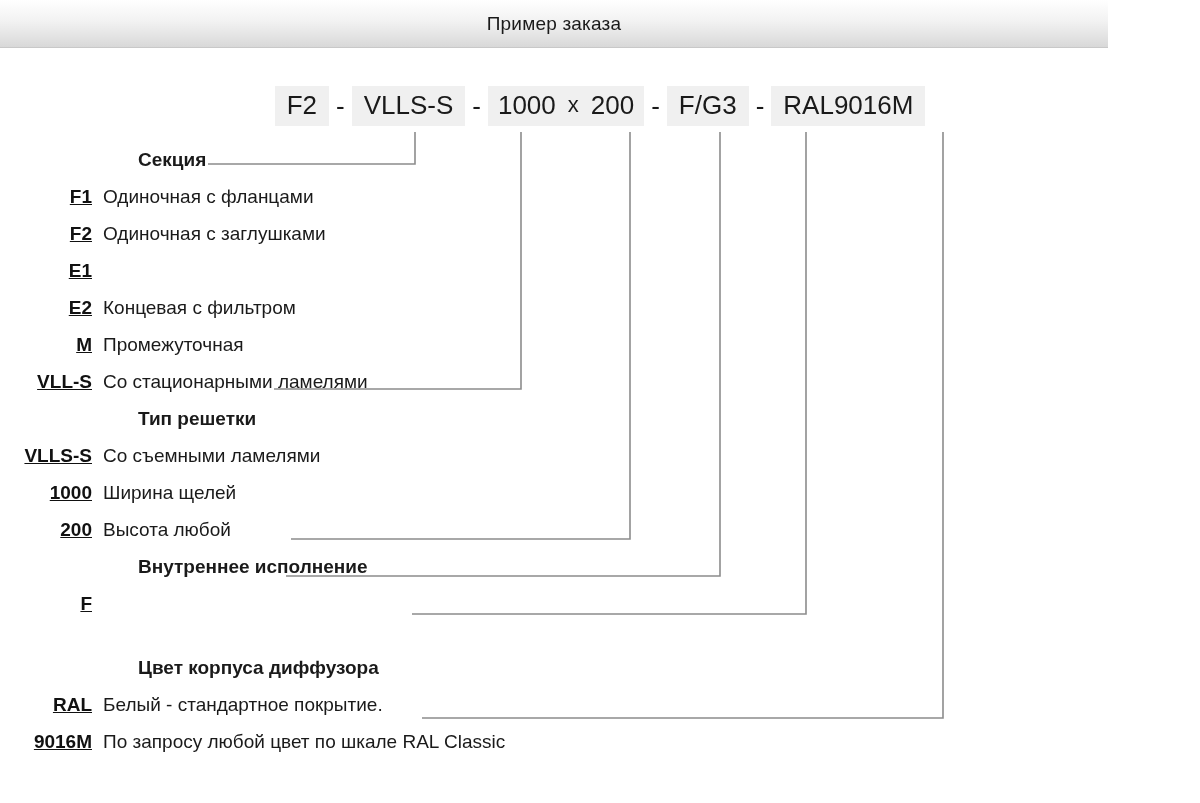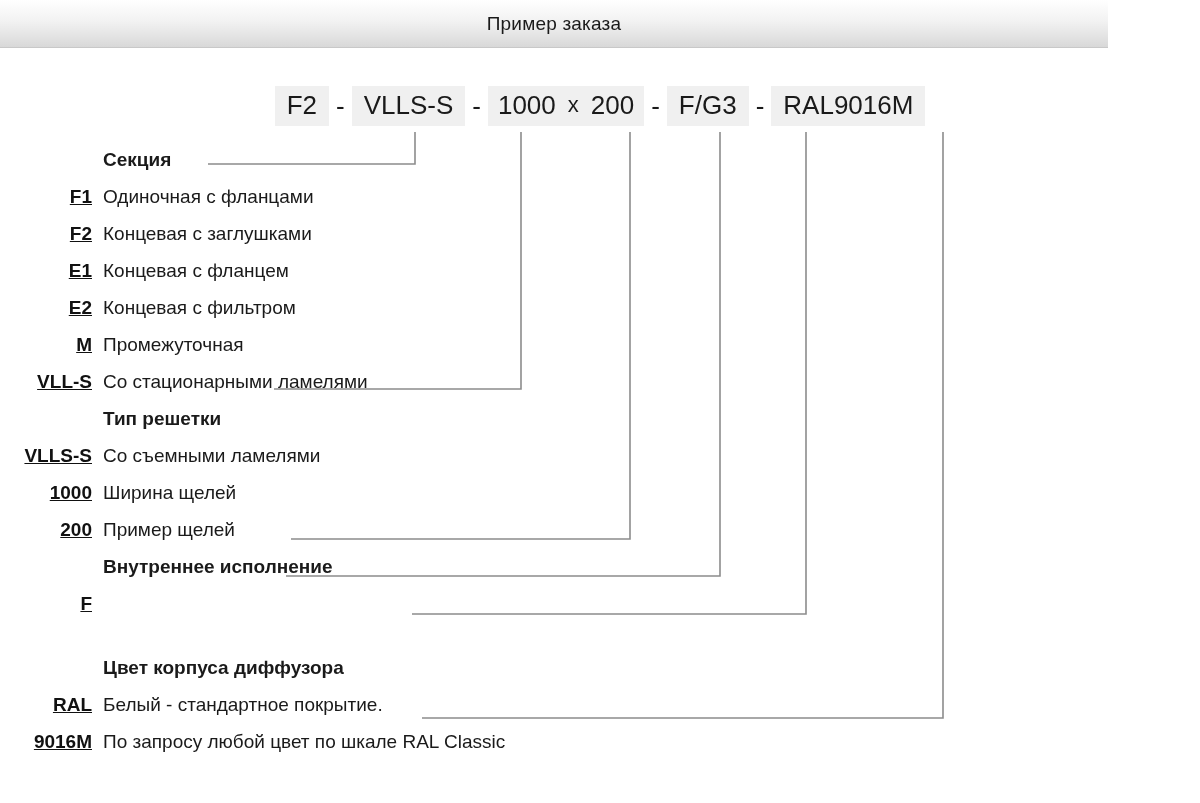--- a/index.html
+++ b/index.html
@@ -101,6 +101,7 @@
   .val.bold { font-weight: bold; }
   .group-label {
     position: relative;
+    margin-left: 35px;
   }
 
   

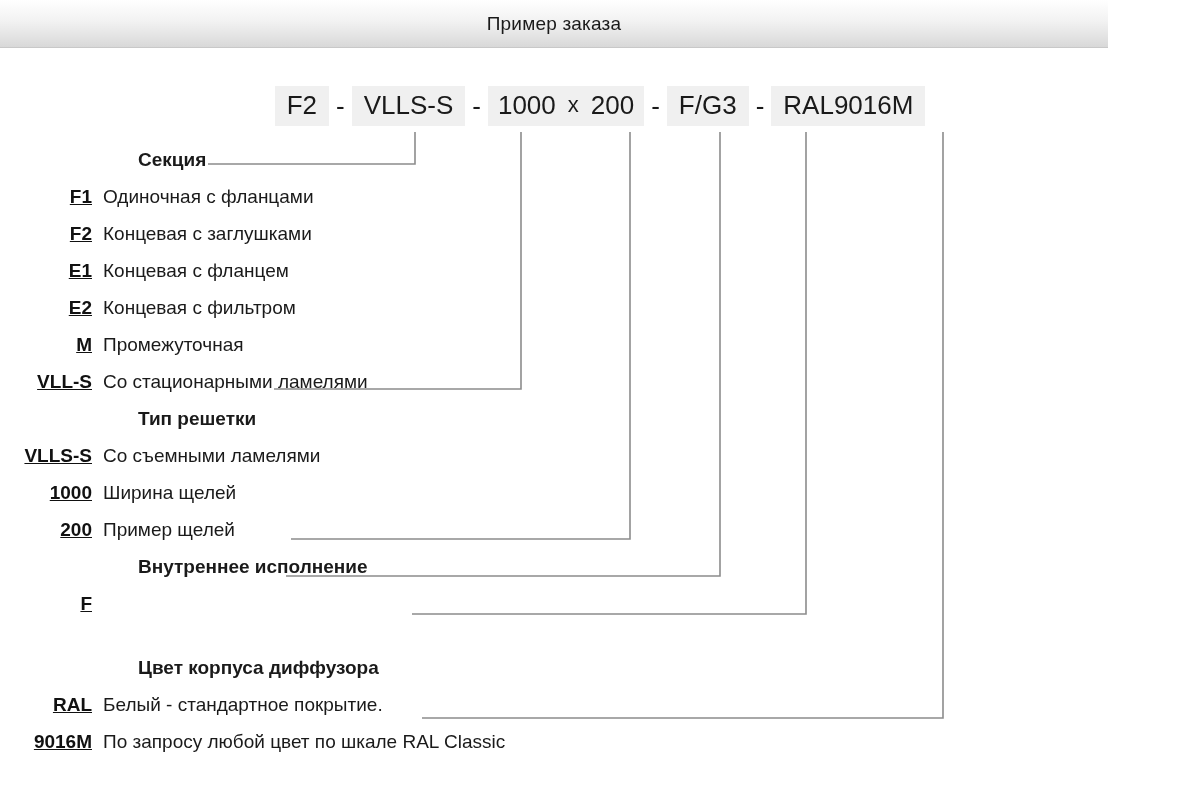--- a/index.html
+++ b/index.html
@@ -165,7 +165,7 @@
 
   <div class="row">
     <div class="key">F2</div>
-    <div class="val">Концевая с заглушками</div>
+    <div class="val">Одиночная с заглушками</div>
   </div>
 
   <div class="row">

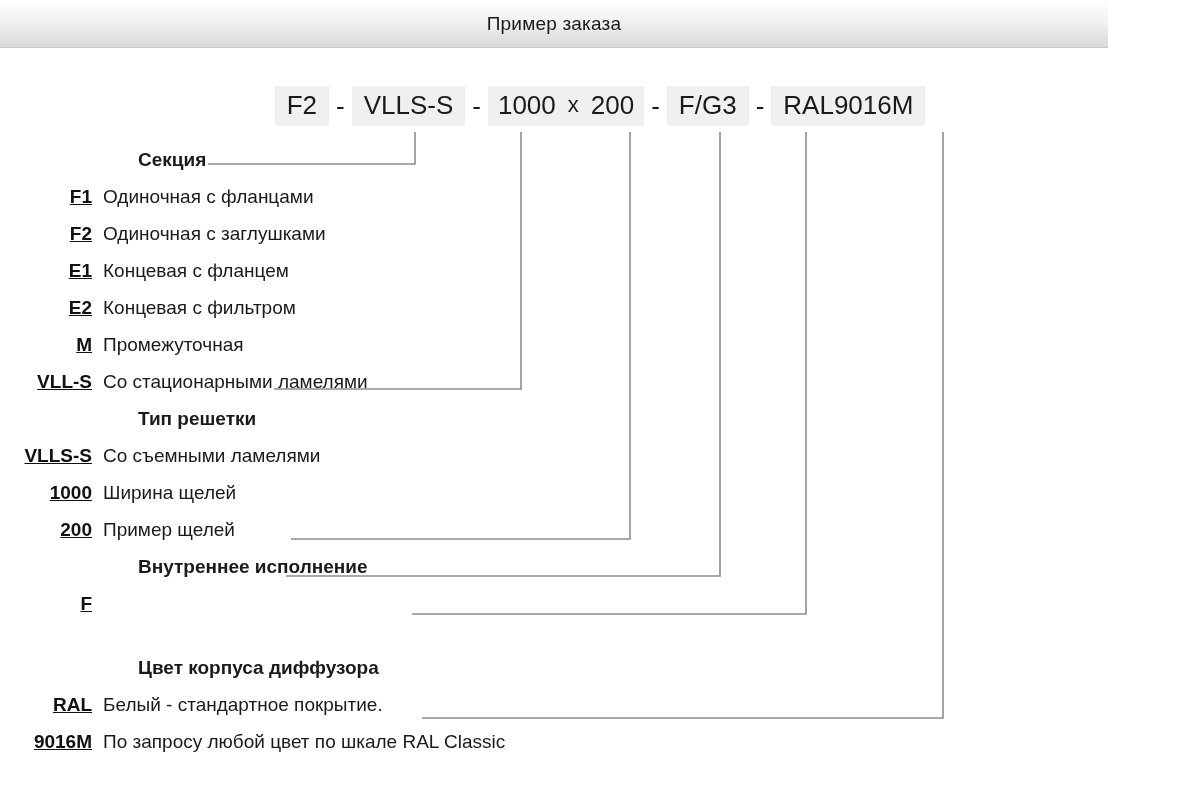--- a/index.html
+++ b/index.html
@@ -170,7 +170,6 @@
 
   <div class="row">
     <div class="key">E1</div>
-    <div class="val">Концевая с фланцем</div>
   </div>
 
   <div class="row">

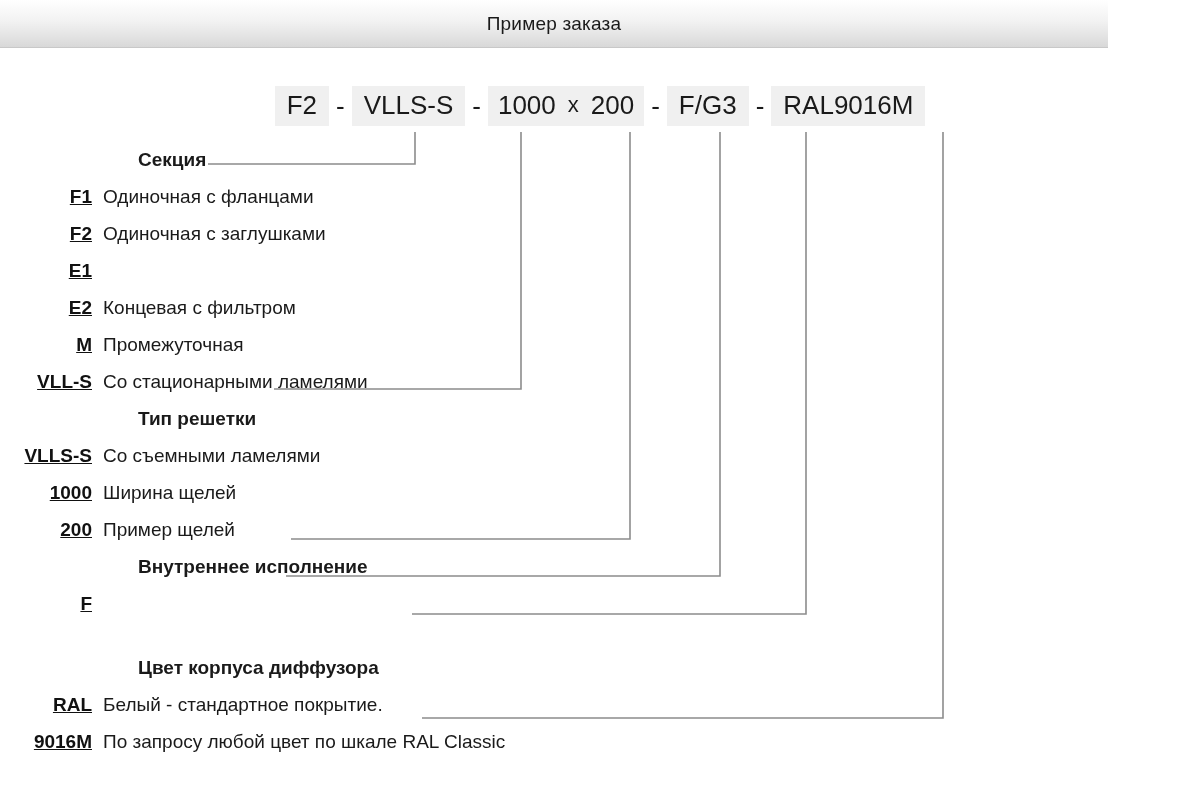--- a/index.html
+++ b/index.html
@@ -205,7 +205,7 @@
 
   <div class="row">
     <div class="key">200</div>
-    <div class="val">Пример щелей</div>
+    <div class="val">Высота любой</div>
   </div>
 
   <div class="row">

